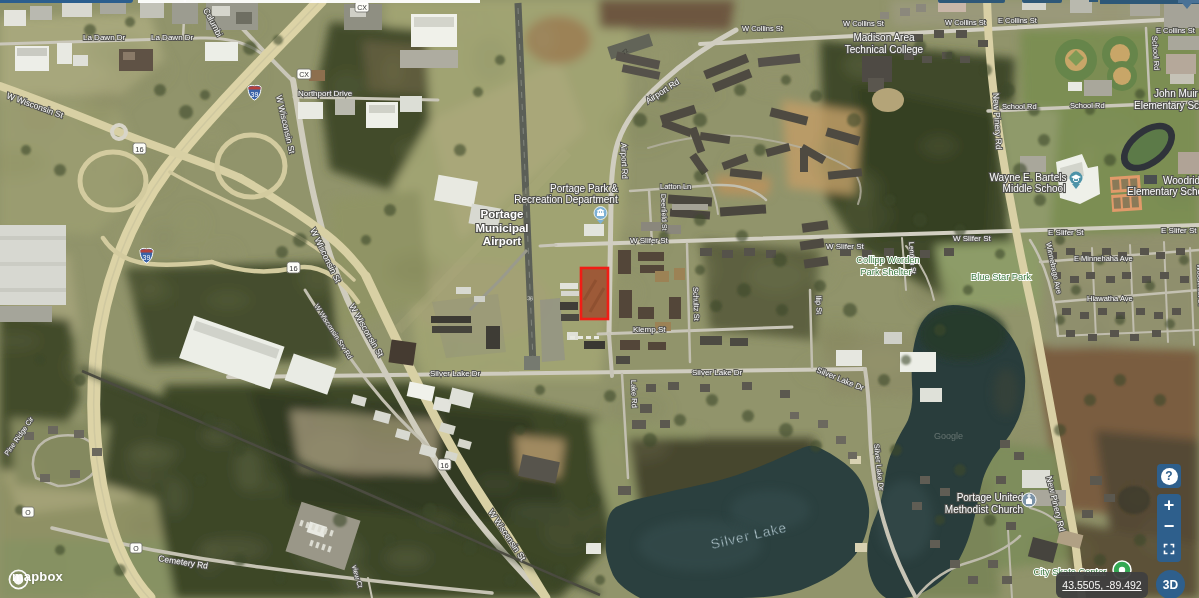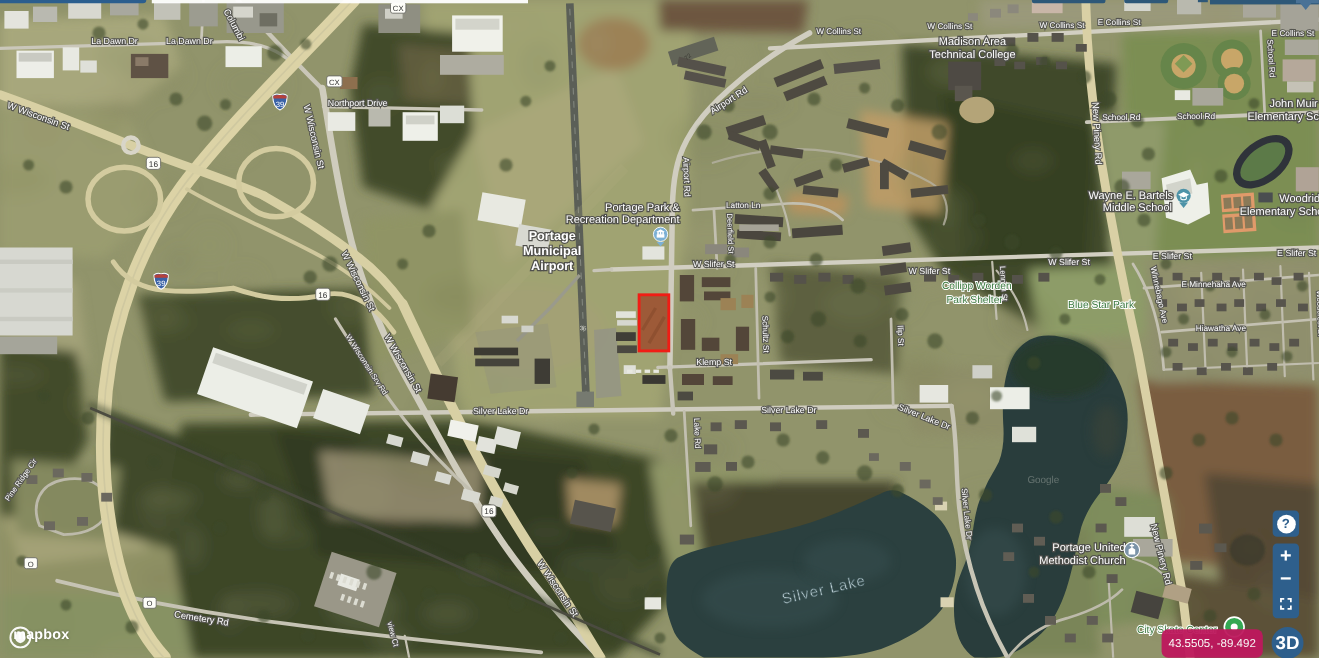--- a/index.html
+++ b/index.html
@@ -1142,7 +1142,7 @@
 
 <div style="position:absolute;left:1156px;top:570px;width:29px;height:29px;background:#2e5f8c;border-radius:50%;display:flex;align-items:center;justify-content:center;color:#fff;font-size:17px;font-weight:bold;">3D</div>
 
-<div style="position:absolute;left:1056px;top:572px;width:92px;height:26px;background:#be185d;opacity:.95;border-radius:6px;display:flex;align-items:center;justify-content:center;color:#fff;font-size:10.5px;">43.5505, -89.492</div>
+<div style="position:absolute;left:1056px;top:572px;width:92px;height:26px;background:#404040;opacity:.95;border-radius:6px;display:flex;align-items:center;justify-content:center;color:#fff;font-size:10.5px;text-decoration:underline;">43.5505, -89.492</div>
 </div>
 </div>
 

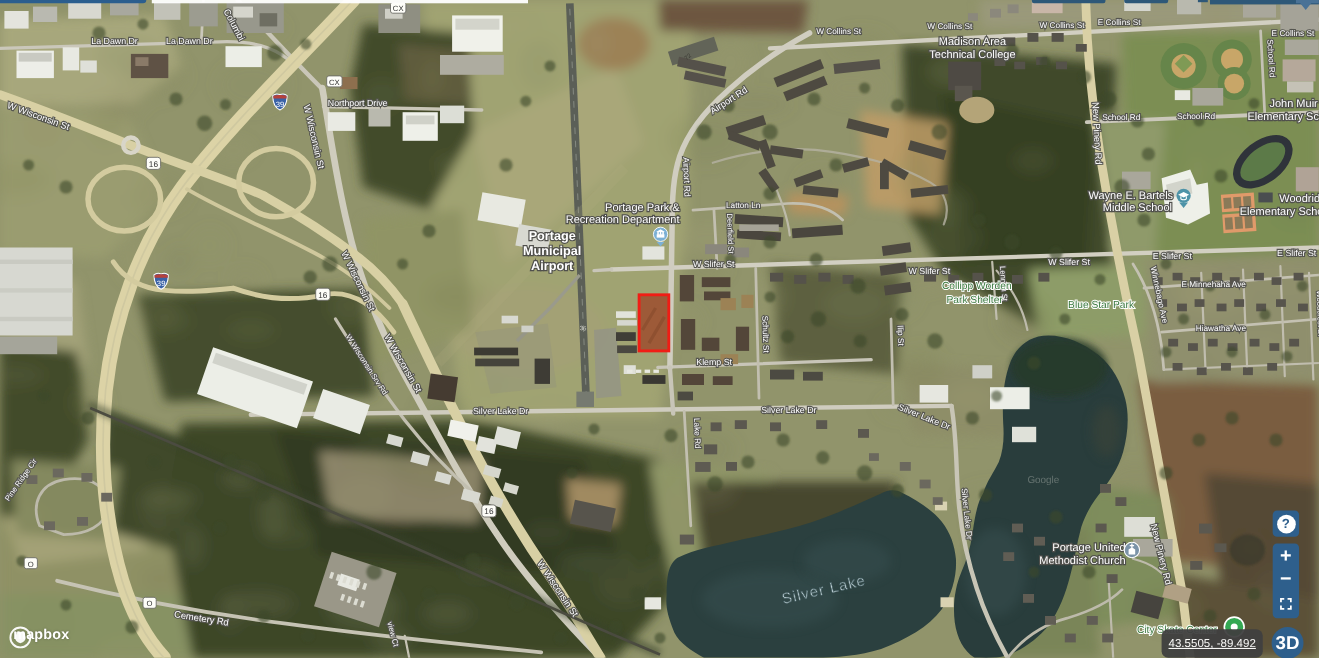--- a/index.html
+++ b/index.html
@@ -1140,7 +1140,7 @@
         </svg>
 </div>
 
-<div style="position:absolute;left:1156px;top:570px;width:29px;height:29px;background:#2e5f8c;border-radius:50%;display:flex;align-items:center;justify-content:center;color:#fff;font-size:17px;font-weight:bold;">3D</div>
+<div style="position:absolute;left:1156px;top:570px;width:29px;height:29px;background:#2e5f8c;border-radius:50%;display:flex;align-items:center;justify-content:center;color:#fff;font-size:12px;font-weight:bold;">3D</div>
 
 <div style="position:absolute;left:1056px;top:572px;width:92px;height:26px;background:#404040;opacity:.95;border-radius:6px;display:flex;align-items:center;justify-content:center;color:#fff;font-size:10.5px;text-decoration:underline;">43.5505, -89.492</div>
 </div>

